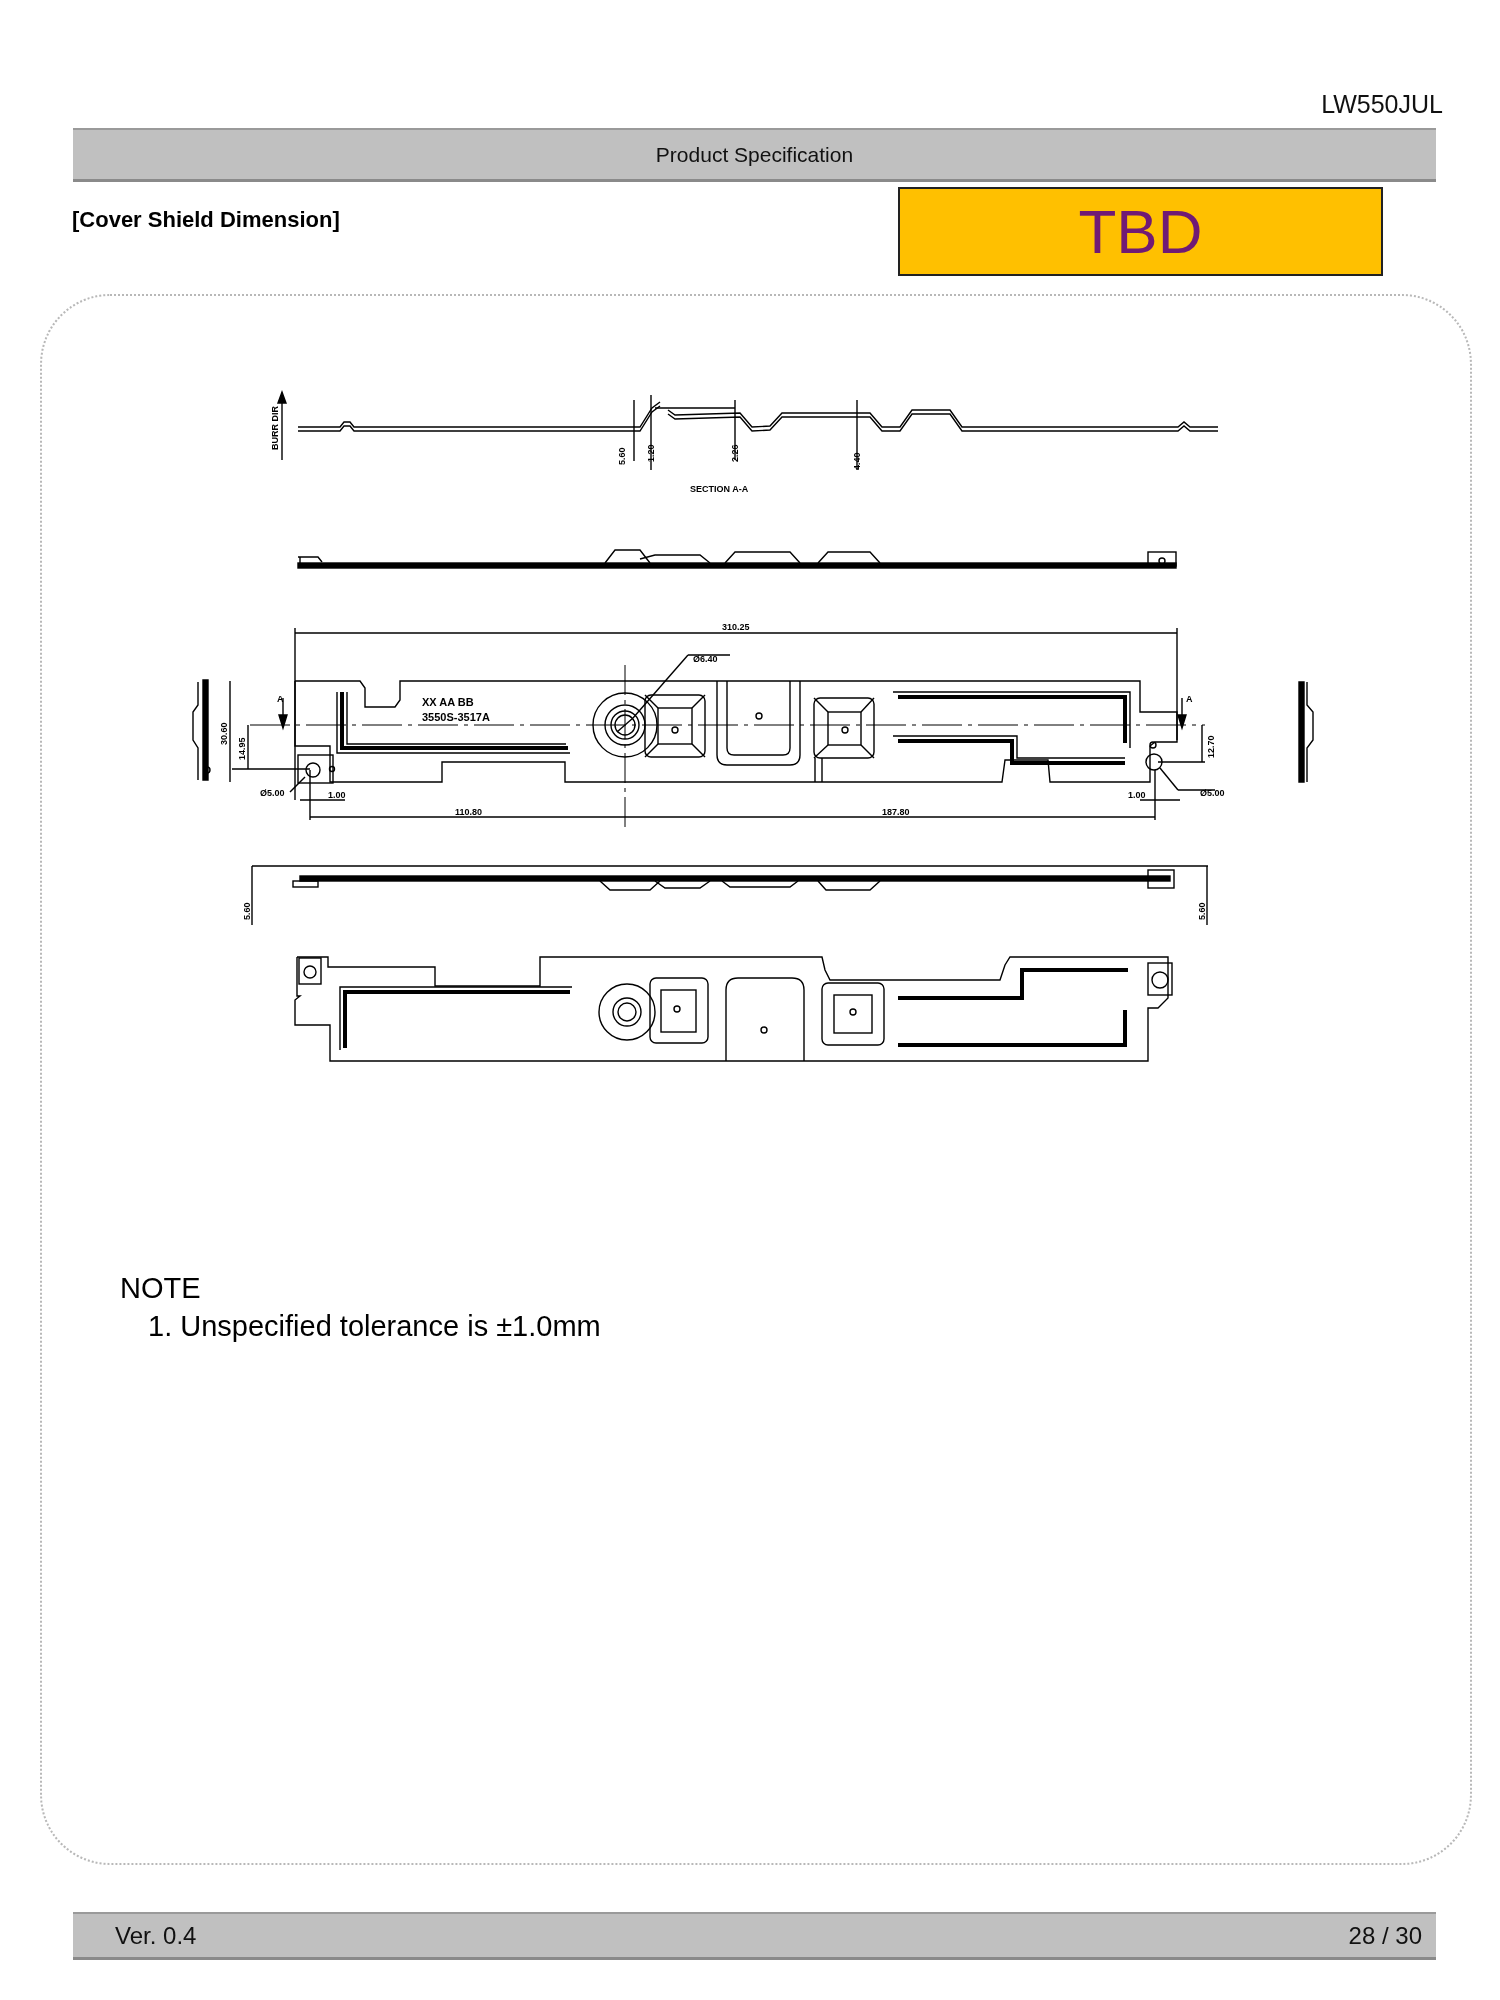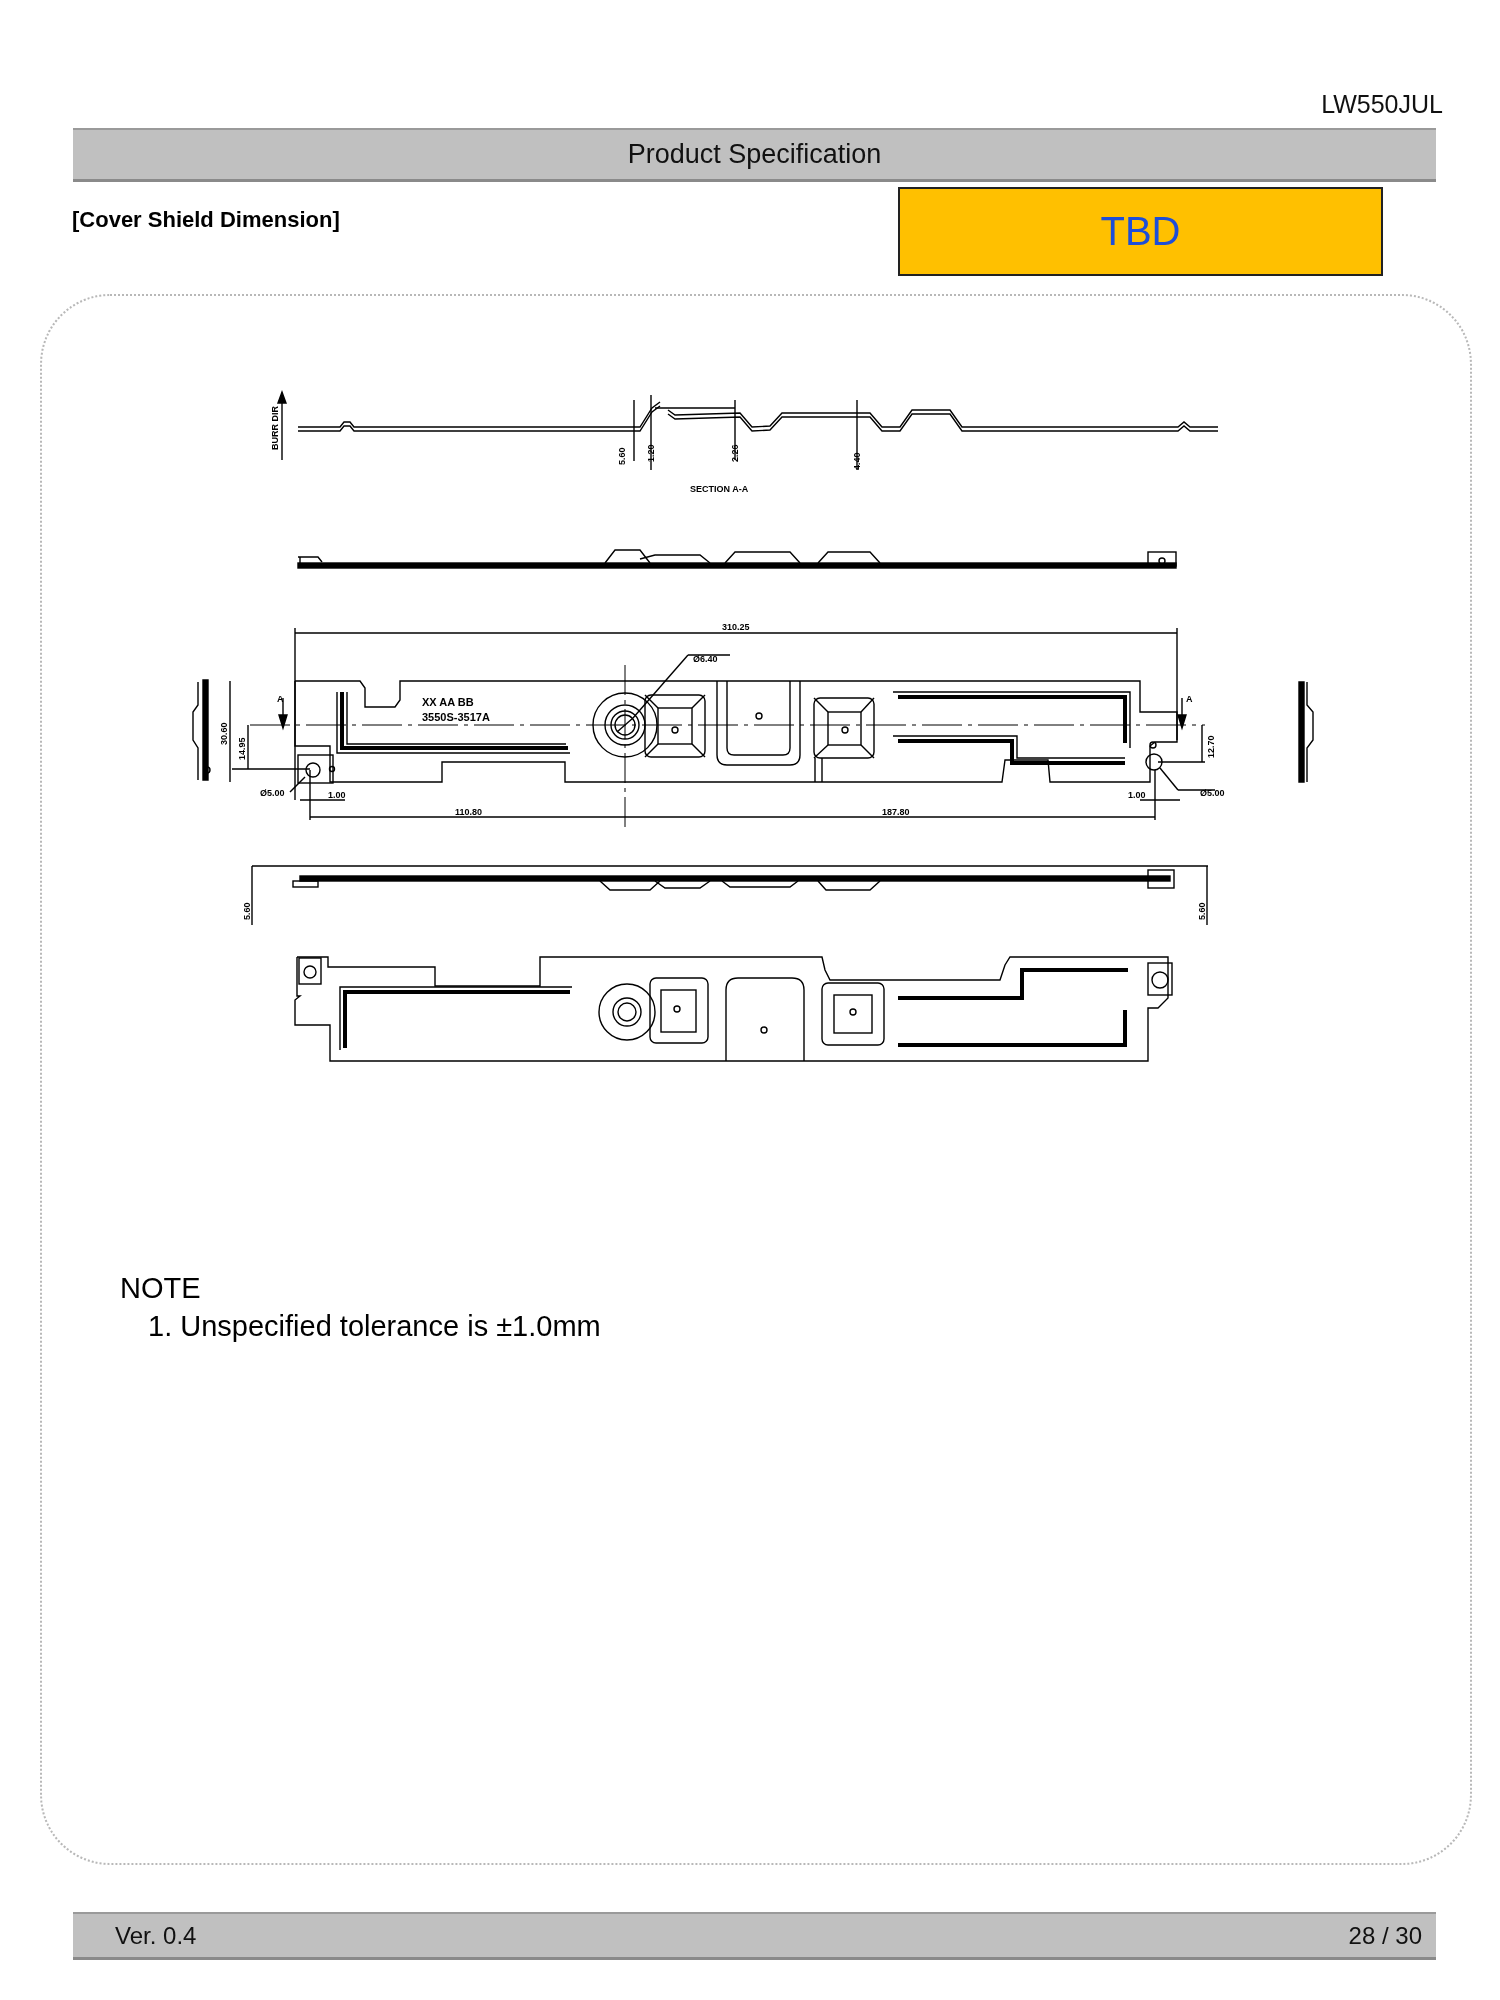--- a/index.html
+++ b/index.html
@@ -6,7 +6,7 @@
   body { width:1500px; height:2000px; position:relative; overflow:hidden; font-family:"Liberation Sans", sans-serif; color:#000; }
   .model-code { position:absolute; right:57px; top:90px; font-size:25px; color:#111; }
   .header-bar { position:absolute; left:73px; top:128px; width:1363px; height:54px; background:#c0c0c0; border-top:2px solid #9a9a9a; border-bottom:3px solid #8a8a8a; box-sizing:border-box; display:flex; align-items:center; justify-content:center; }
-  .header-bar span { font-size:27px; color:#111; }
+  .header-bar span { font-size:21px; color:#111; }
   .section-title { position:absolute; left:72px; top:207px; font-size:22px; font-weight:bold; }
   .tbd-box { position:absolute; left:898px; top:187px; width:485px; height:89px; background:#ffc000; border:2px solid #222; box-sizing:border-box; display:flex; align-items:center; justify-content:center; }
   .tbd-box span { font-size:40px; color:#1d4ed8; }

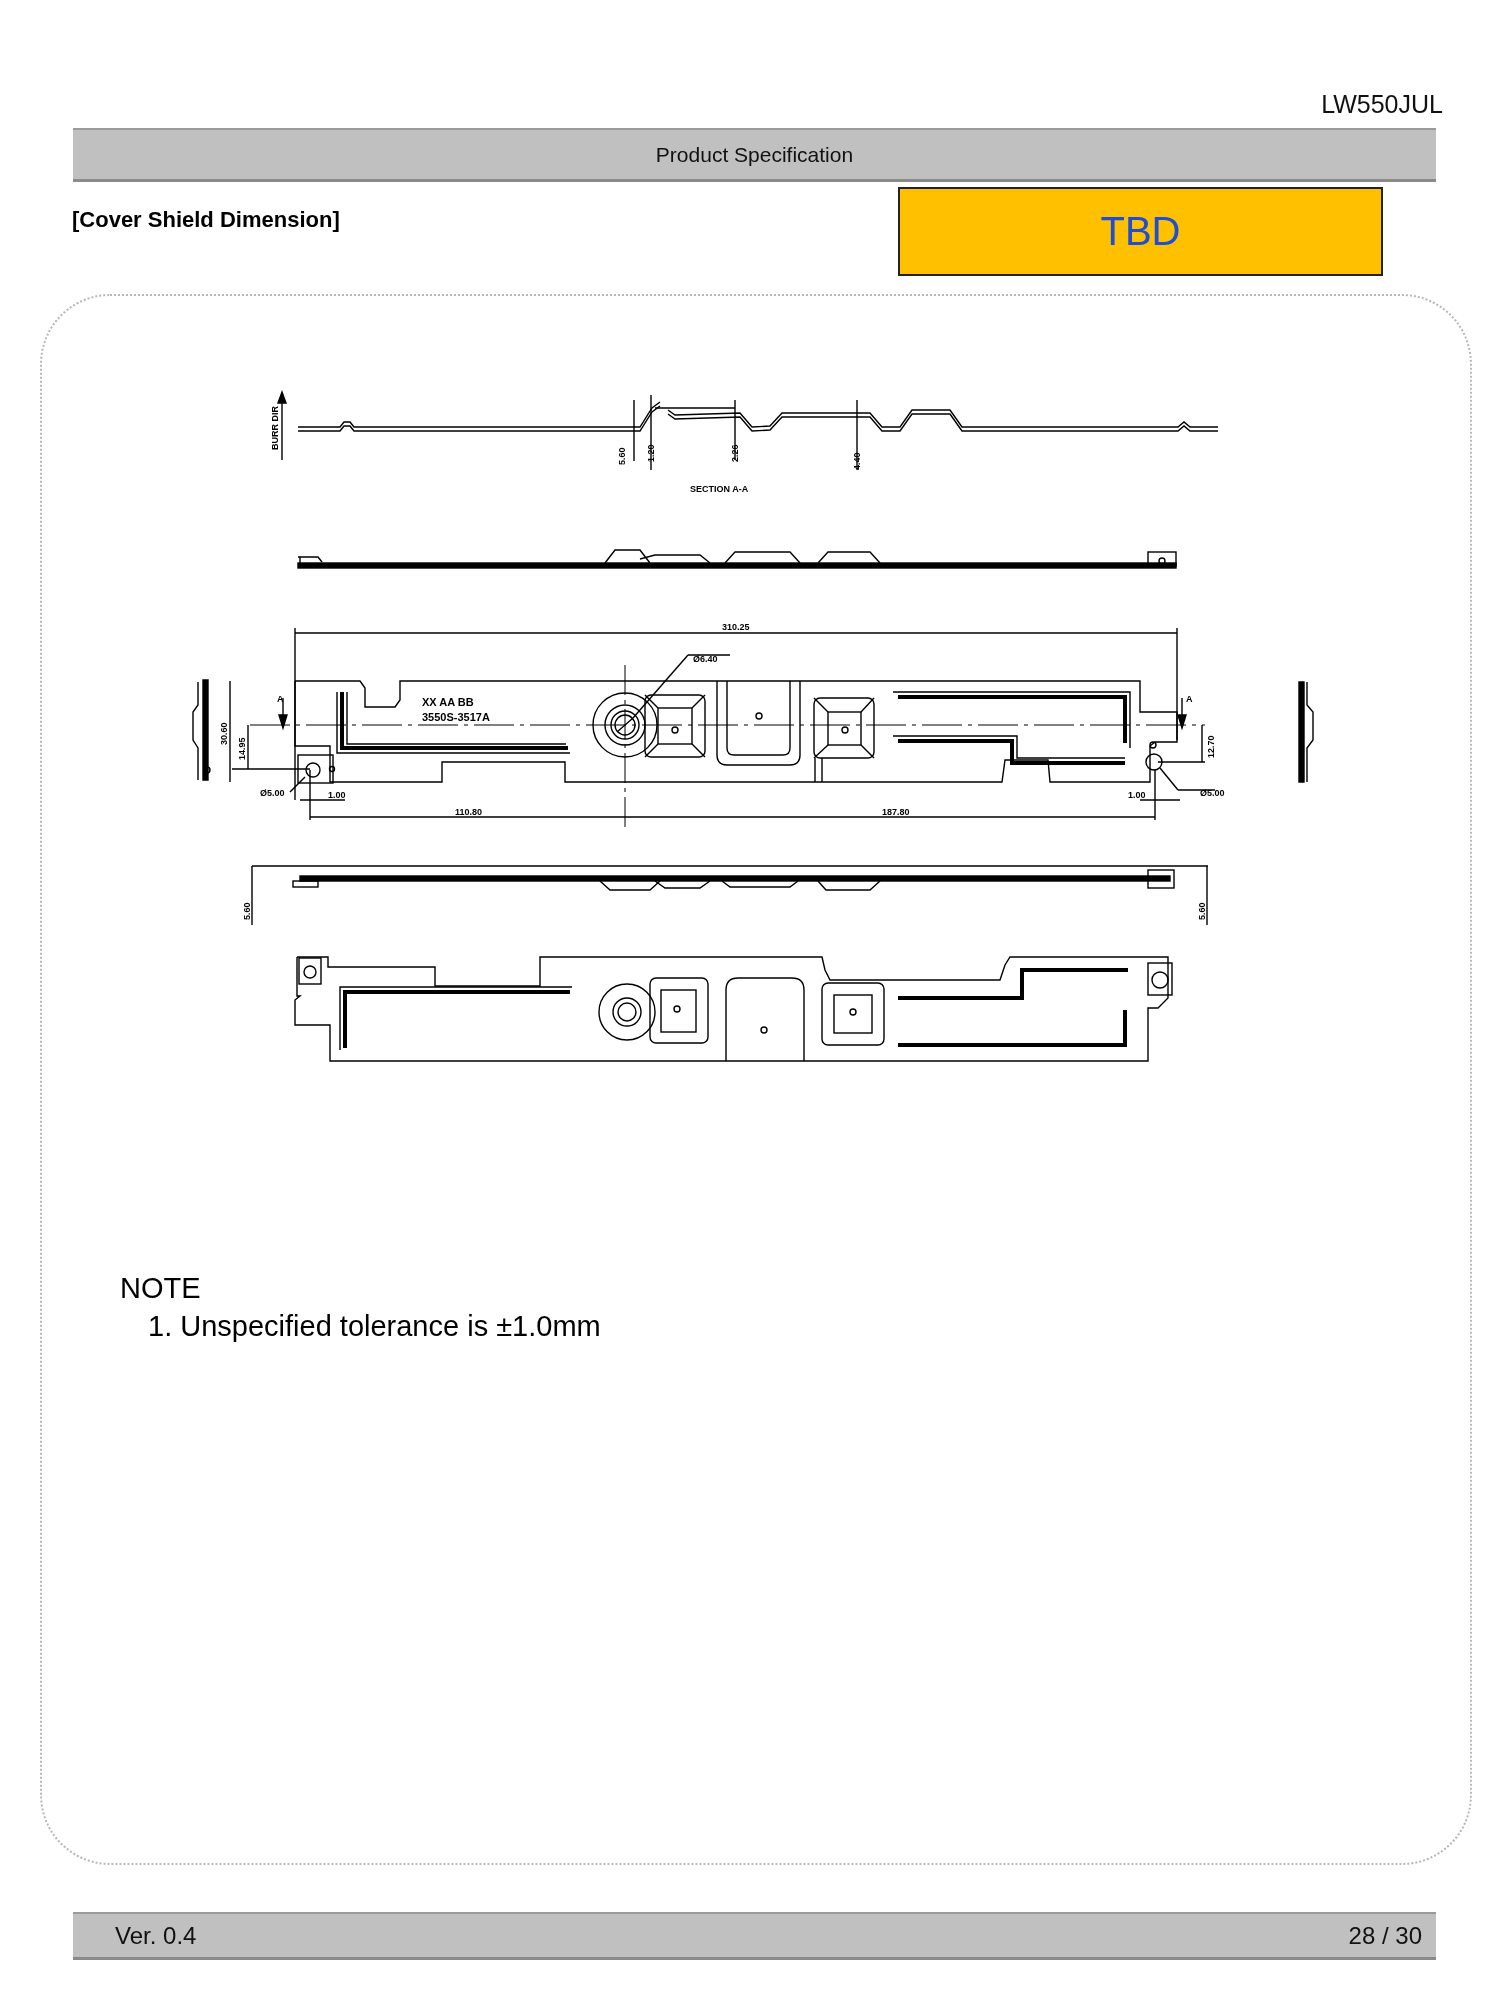--- a/index.html
+++ b/index.html
@@ -9,7 +9,7 @@
   .header-bar span { font-size:21px; color:#111; }
   .section-title { position:absolute; left:72px; top:207px; font-size:22px; font-weight:bold; }
   .tbd-box { position:absolute; left:898px; top:187px; width:485px; height:89px; background:#ffc000; border:2px solid #222; box-sizing:border-box; display:flex; align-items:center; justify-content:center; }
-  .tbd-box span { font-size:40px; color:#1d4ed8; }
+  .tbd-box span { font-size:62px; color:#701a75; }
   .frame { position:absolute; left:40px; top:294px; width:1432px; height:1571px; border:2px dotted #b8b8b8; border-radius:70px; box-sizing:border-box; }
   .drawing { position:absolute; left:0; top:0; }
   .note-title { position:absolute; left:120px; top:1272px; font-size:29px; font-weight:normal; }

